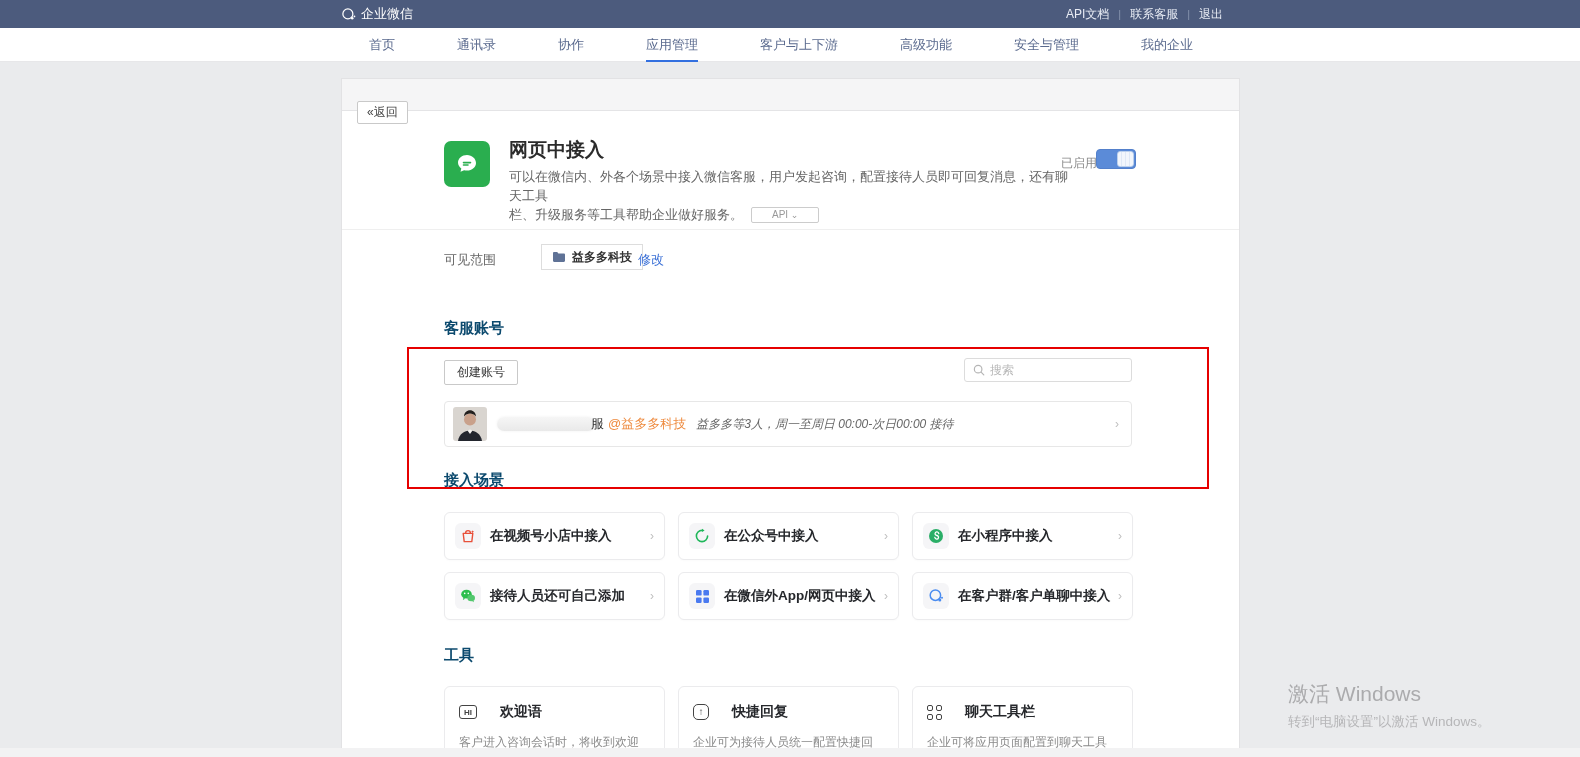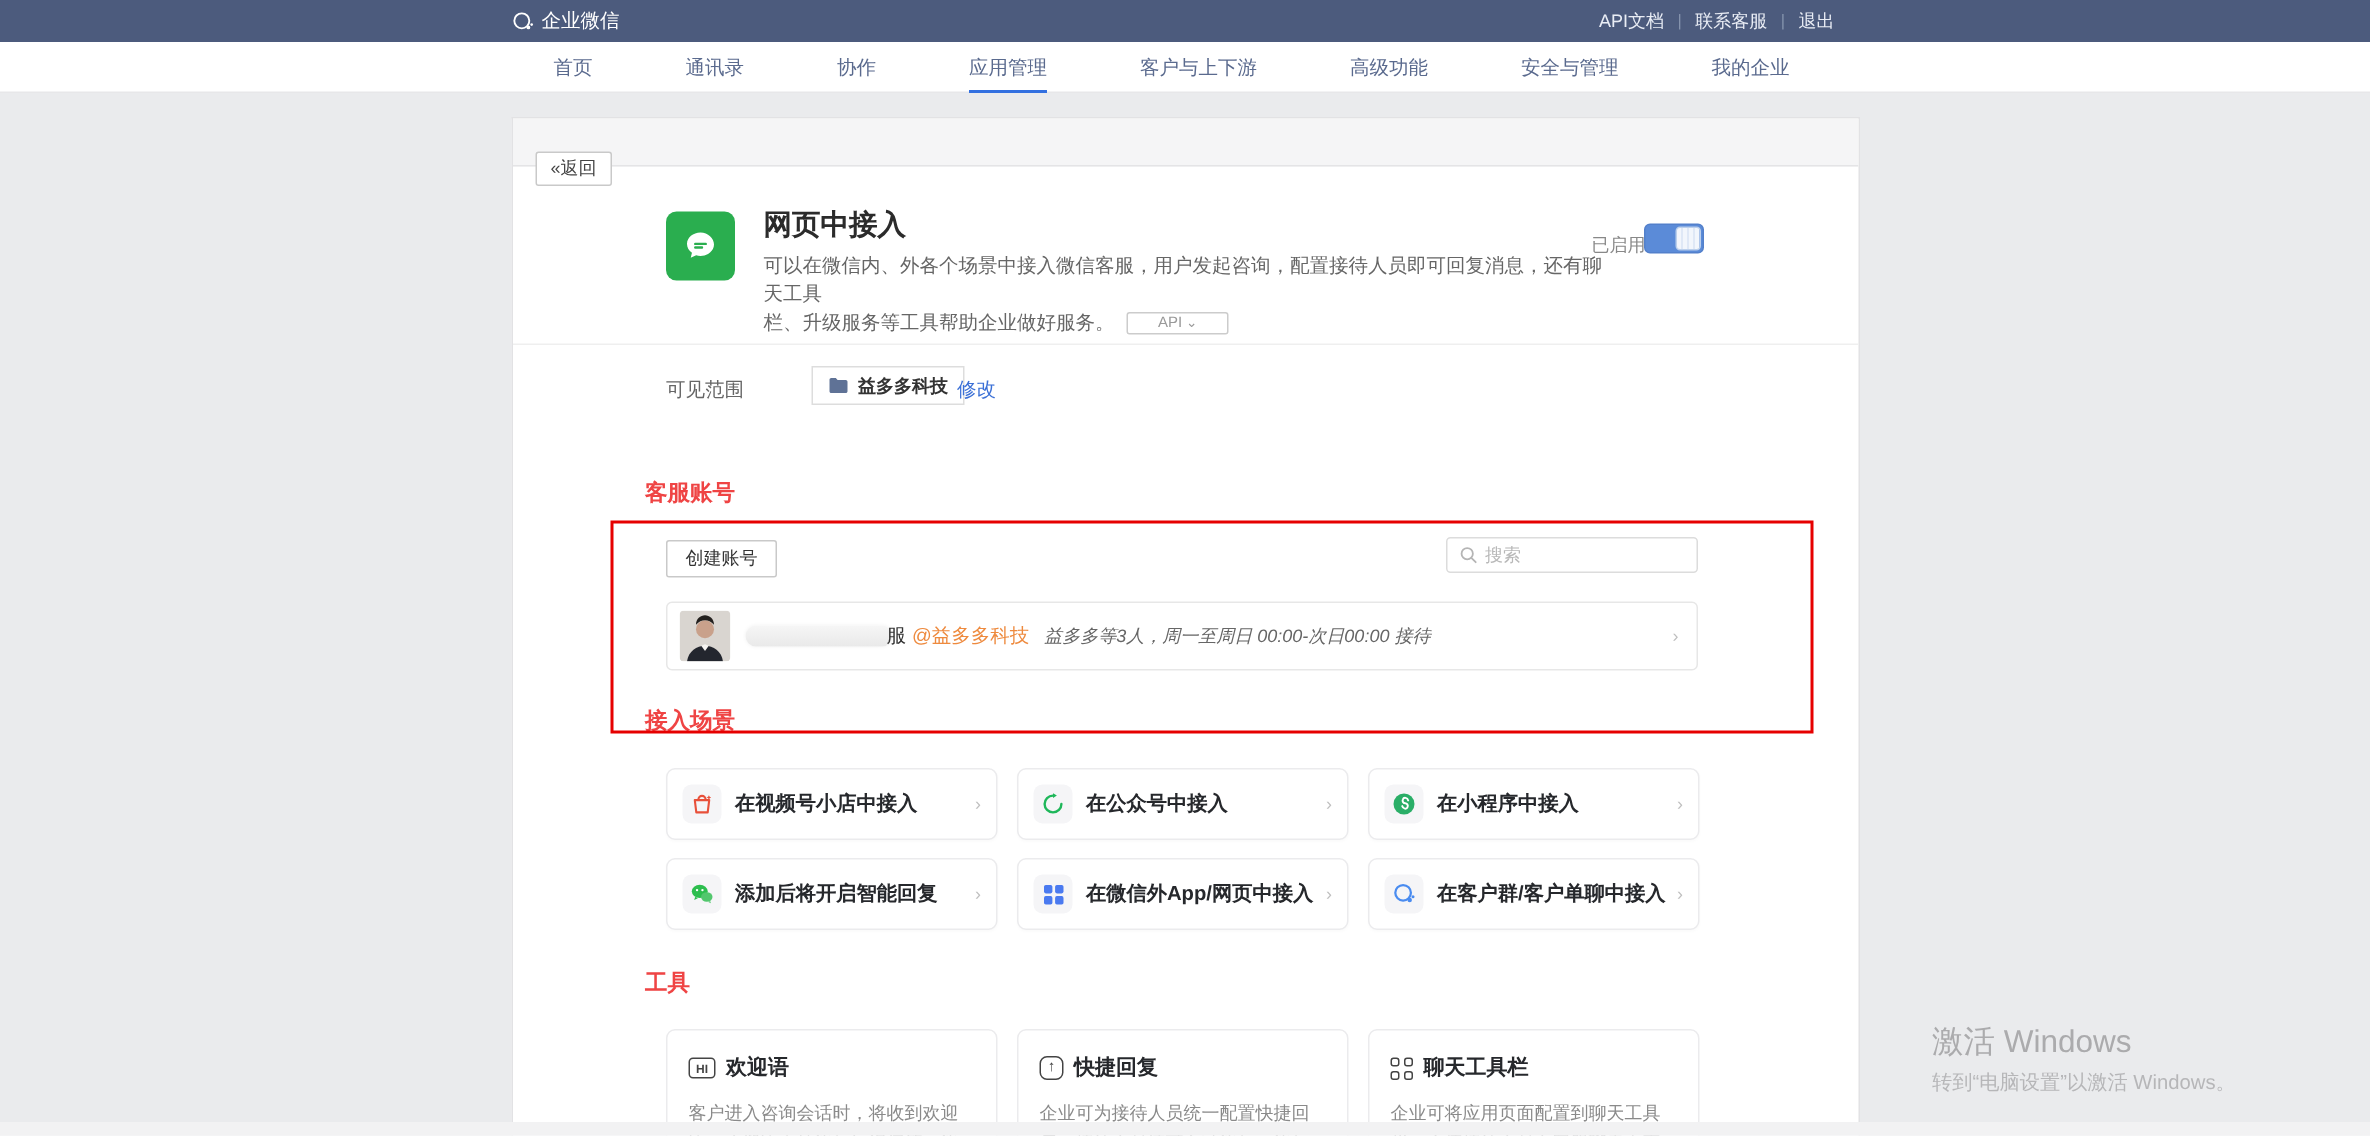--- a/index.html
+++ b/index.html
@@ -43,7 +43,7 @@
   .scope-tag { position:absolute; left:199px; top:165px; height:26px; display:flex; align-items:center; gap:6px; border:1px solid #ddd; background:#fff; padding:0 10px; font-size:12px; color:#333; font-weight:bold; }
   .scope-edit { position:absolute; left:296px; top:172px; font-size:13px; color:#3b70d6; cursor:pointer; }
   
-  .section-title { position:absolute; left:88px; font-size:15px; font-weight:bold; color:#ef4444; }
+  .section-title { position:absolute; left:102px; font-size:15px; font-weight:bold; color:#0c4a6e; }
   
   .red-rect { position:absolute; left:65px; top:268px; width:802px; height:142px; border:2px solid #e60000; pointer-events:none; z-index:6; }
   

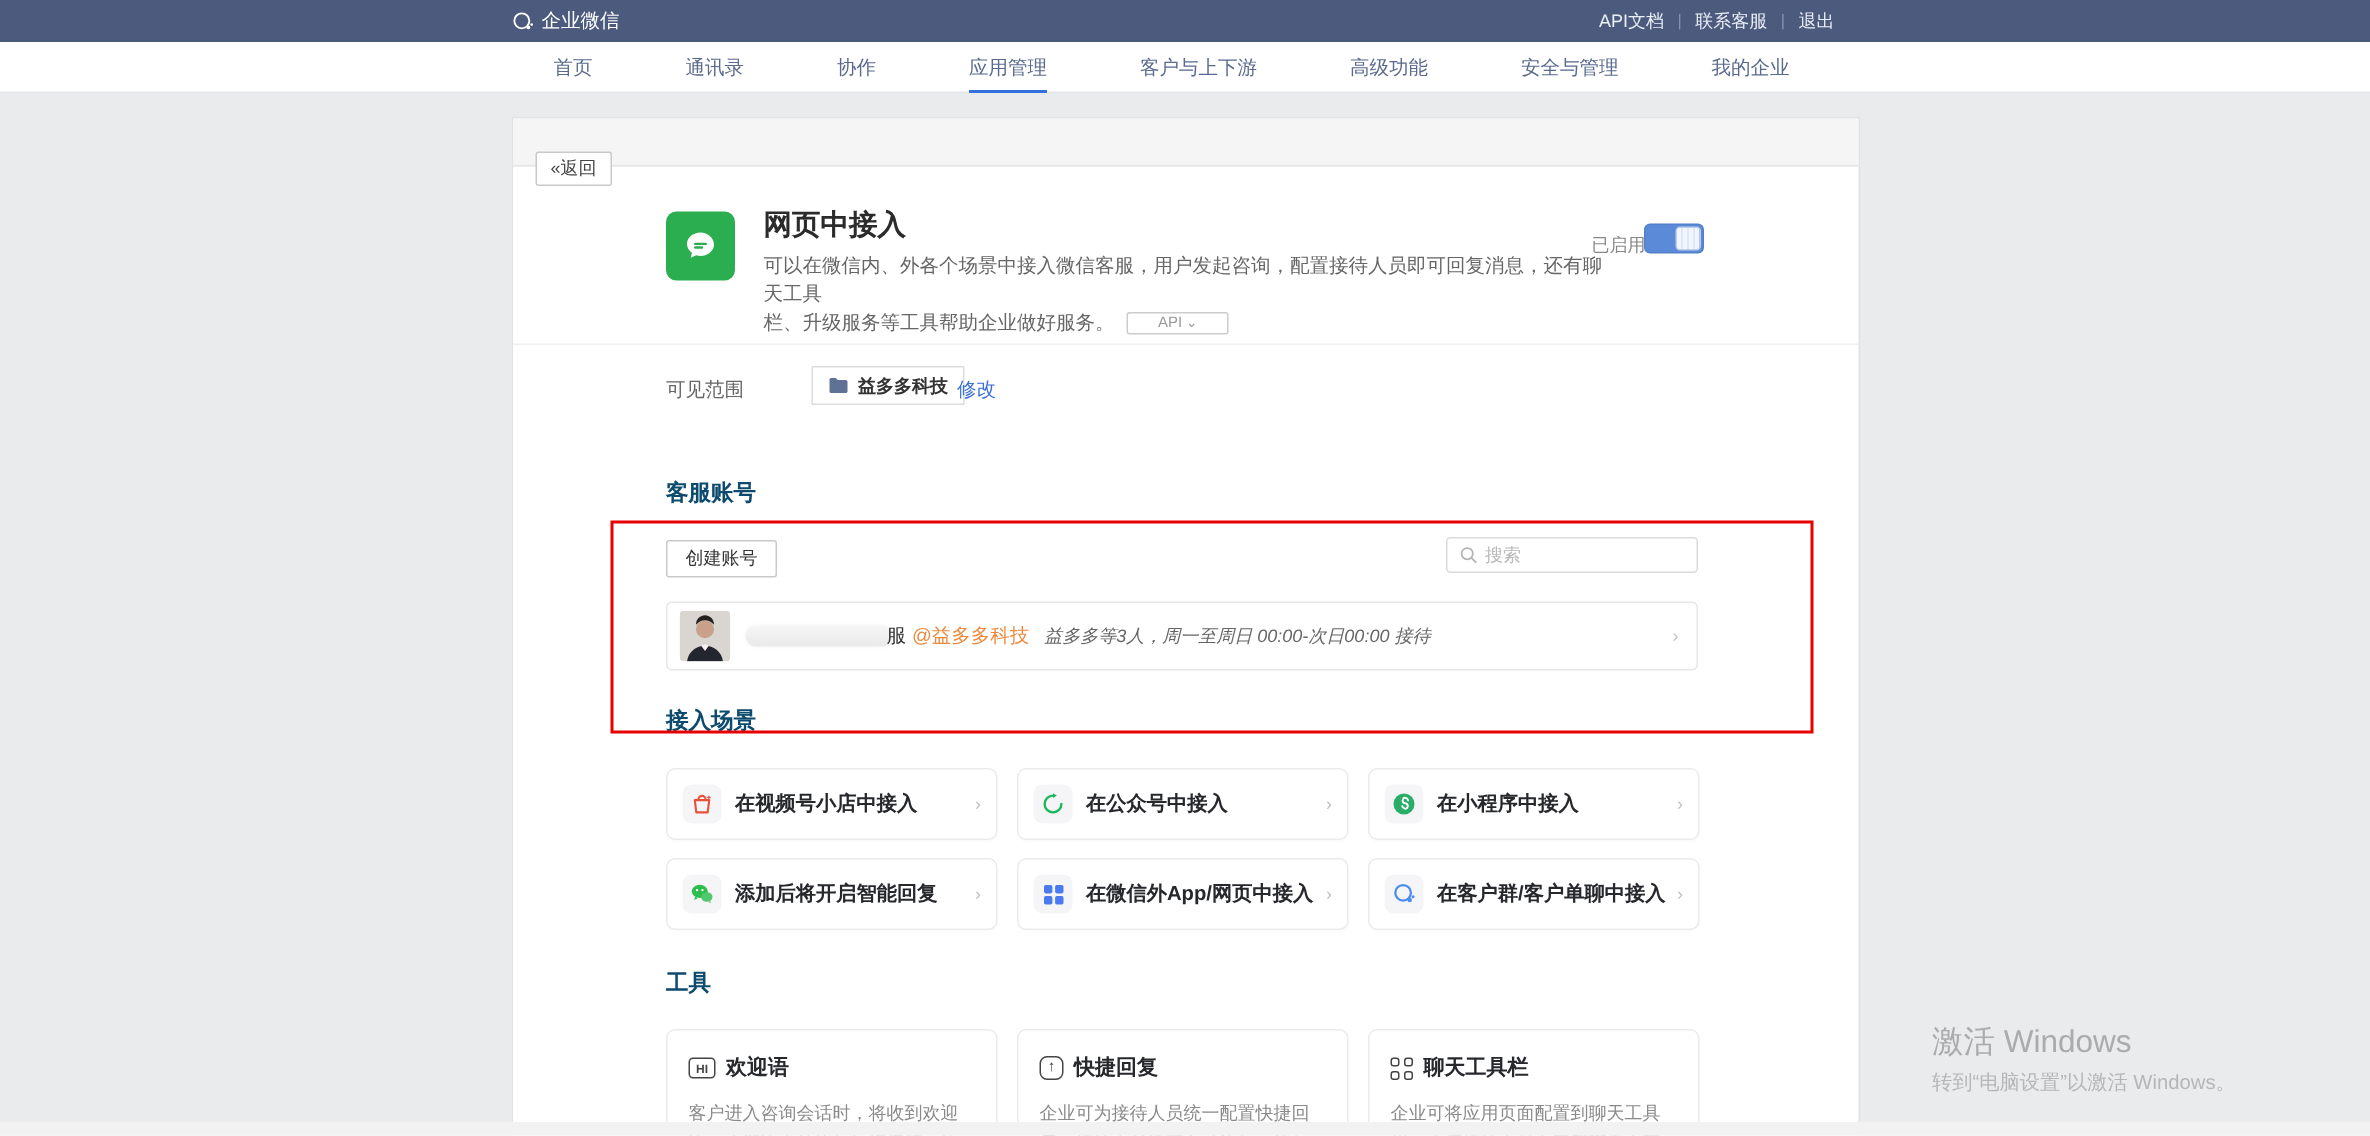--- a/index.html
+++ b/index.html
@@ -226,7 +226,7 @@
           <path d="M13.4 12.6l.6 1.6-1.8-.9z" fill="#52c76d"></path>
         </svg>
       </span>
-      <span class="scene-label">添加后将开启智能回复</span>
+      <span class="scene-label">接待人员还可自己添加</span>
       <span class="chev"></span>
     </div>
 

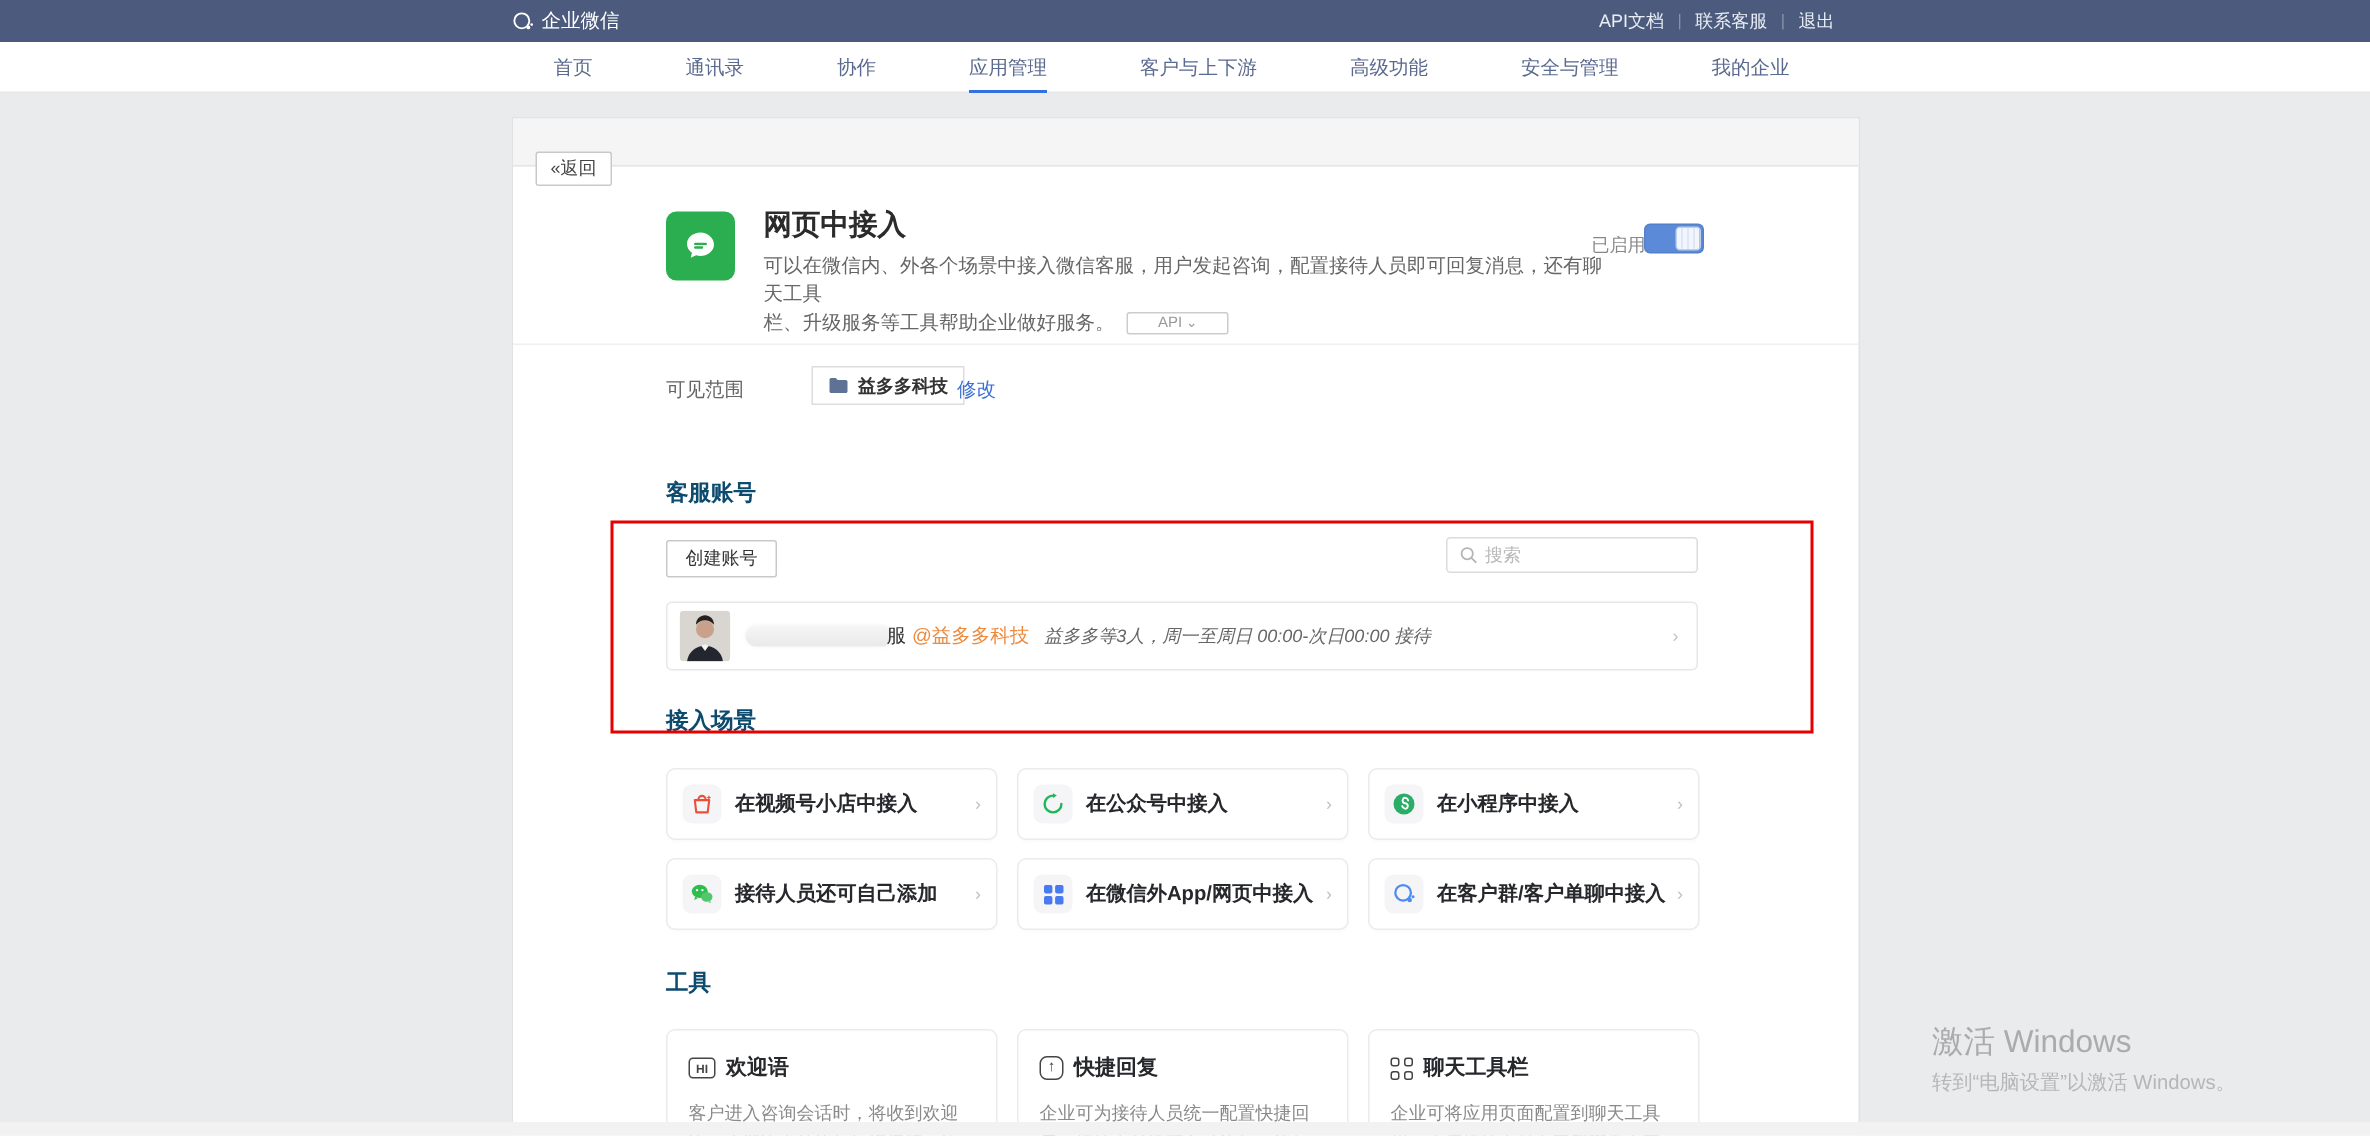--- a/index.html
+++ b/index.html
@@ -69,7 +69,7 @@
   
   .tool-grid { position:absolute; left:102px; top:607px; width:692px; display:grid; grid-template-columns:repeat(3,221px); gap:13px; }
   .tool-card { height:150px; border:1px solid #ebebed; border-radius:6px; background:#fff; padding:16px 14px; cursor:pointer; }
-  .tool-head { display:flex; align-items:center; gap:7px; font-size:14px; font-weight:bold; color:#26282c; }
+  .tool-head { display:flex; align-items:center; gap:23px; font-size:14px; font-weight:bold; color:#26282c; }
   .tool-desc { margin-top:12px; font-size:12px; color:#8a8a8a; line-height:19px; }
   .icon-hi { width:18px; height:14px; border:1.4px solid #444; border-radius:3px; font-size:8px; font-weight:bold; color:#444; display:flex; align-items:center; justify-content:center; }
   .icon-circle-up { width:16px; height:16px; border:1.4px solid #444; border-radius:5px; font-size:10px; color:#444; display:flex; align-items:center; justify-content:center; line-height:1; }

